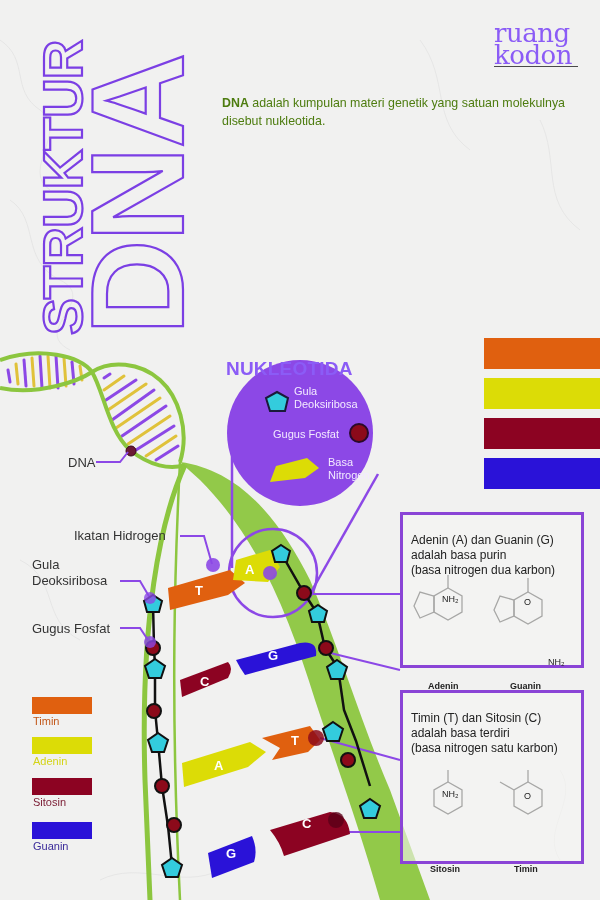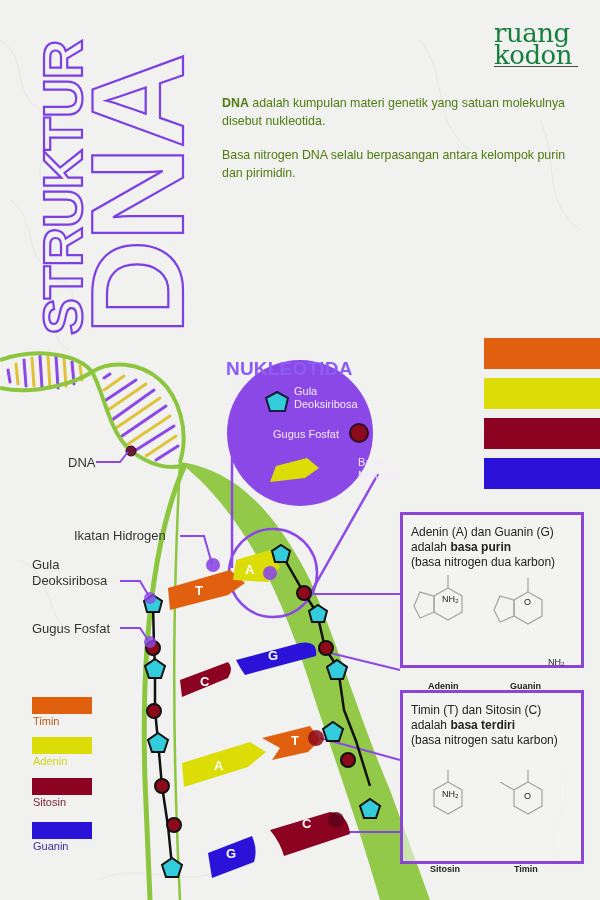--- a/index.html
+++ b/index.html
@@ -13,7 +13,7 @@
   .title-svg { position:absolute; left:0; top:0; }
   .logo {
     position:absolute; left:494px; top:22px; width:90px;
-    font-family:"DejaVu Serif", serif; color:#15803d;
+    font-family:"DejaVu Serif", serif; color:#8b5cf6;
     font-size:26px; line-height:22px; letter-spacing:-0.5px;
   }
   .logo .l2 { display:block; border-bottom:1.5px solid #4a4a4a; width:84px; }

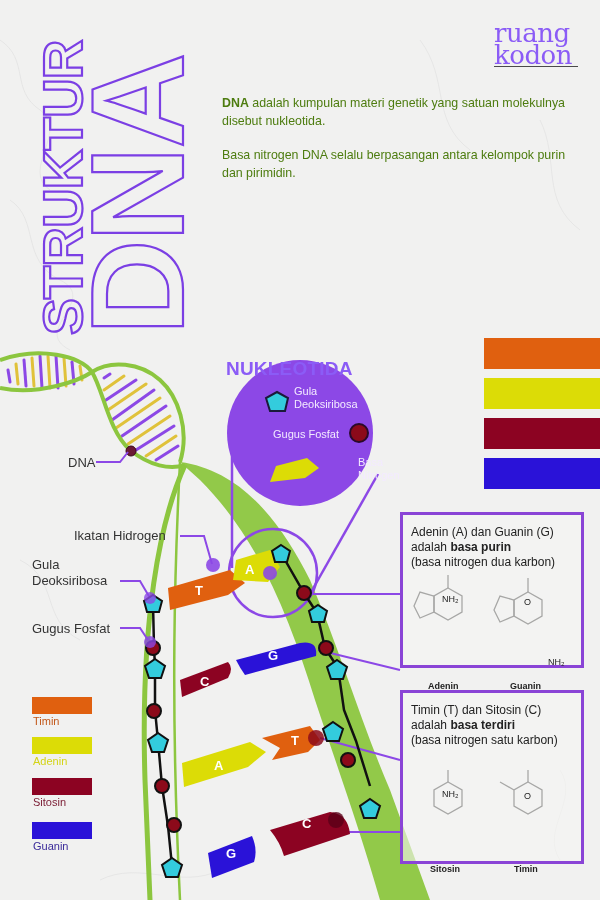--- a/index.html
+++ b/index.html
@@ -79,7 +79,6 @@
 <div class="intro">
   <p><b>DNA</b><span> adalah kumpulan materi genetik yang satuan molekulnya disebut nukleotida.</span></p>
   <div class="gap"></div>
-  <p>Basa nitrogen DNA selalu berpasangan antara kelompok purin dan pirimidin.</p>
 </div>
 
 <div class="color-bar" style="top:338px;background:#e0600f"></div>

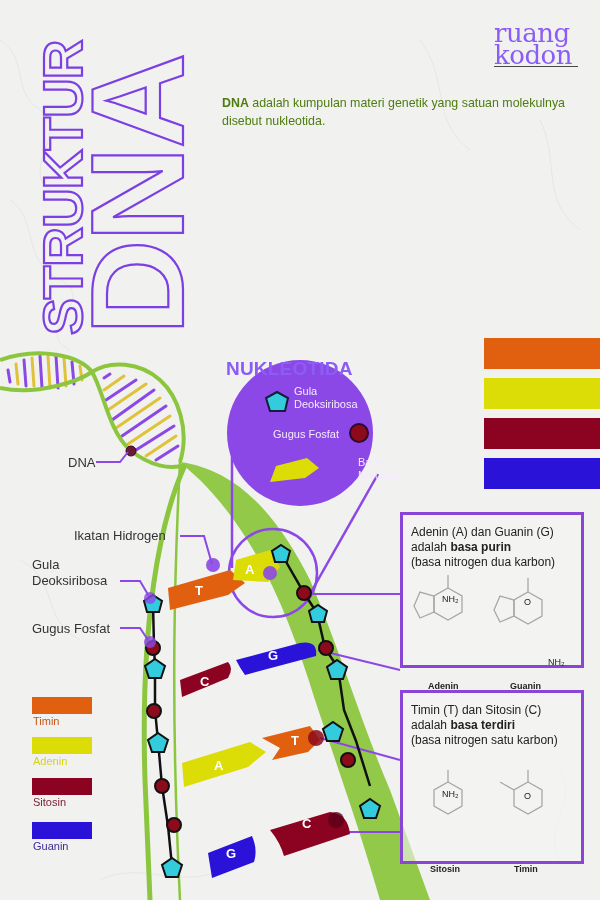--- a/index.html
+++ b/index.html
@@ -224,7 +224,7 @@
   <span>Deoksiribosa</span>
 </div>
 <div class="nuc-label" style="left:273px;top:428px;">Gugus Fosfat</div>
-<div class="nuc-label" style="left:328px;top:456px;margin-left:30px;">
+<div class="nuc-label" style="left:328px;top:456px;">
   <span>Basa</span><br>
   <span>Nitrogen</span>
 </div>

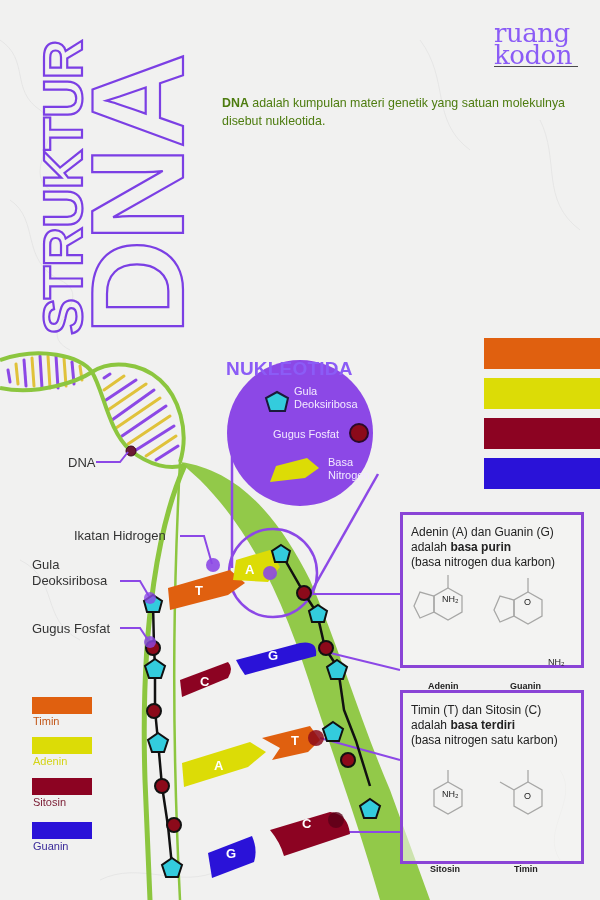--- a/index.html
+++ b/index.html
@@ -37,7 +37,7 @@
     position:absolute; border:3px solid #8a44d6; background:rgba(245,245,244,0.6);
     font-family:"Liberation Sans", sans-serif;
   }
-  .info-box .txt { position:absolute; left:8px; top:10px; font-size:12px; line-height:15px; color:#222; }
+  .info-box .txt { position:absolute; left:8px; top:18px; font-size:12px; line-height:15px; color:#222; }
   .info-box b { font-weight:bold;margin-top:21px; }
   .nuc-title {
     position:absolute; left:226px; top:358px;

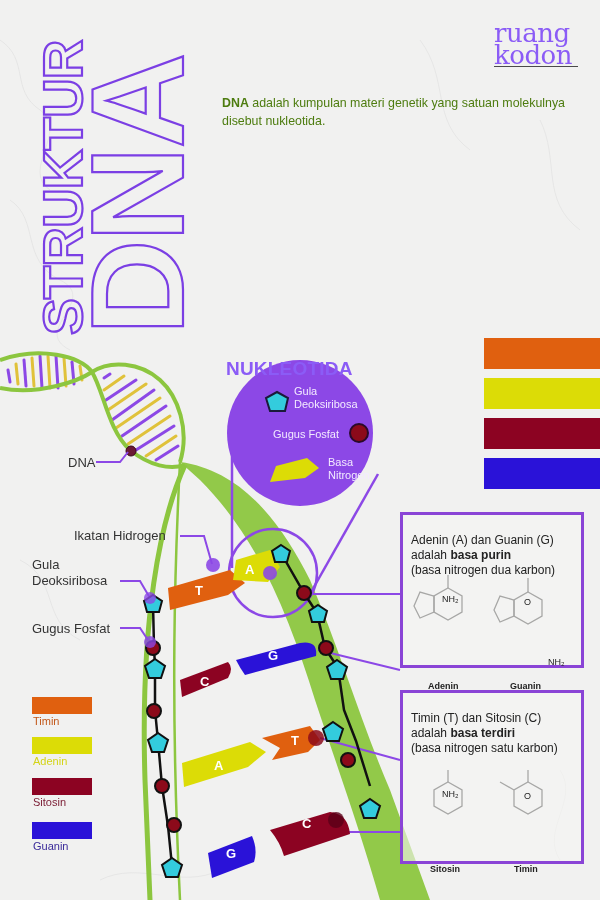--- a/index.html
+++ b/index.html
@@ -38,7 +38,7 @@
     font-family:"Liberation Sans", sans-serif;
   }
   .info-box .txt { position:absolute; left:8px; top:18px; font-size:12px; line-height:15px; color:#222; }
-  .info-box b { font-weight:bold;margin-top:21px; }
+  .info-box b { font-weight:normal;margin-top:21px; }
   .nuc-title {
     position:absolute; left:226px; top:358px;
     font-family:"Liberation Sans", sans-serif; font-weight:bold;

